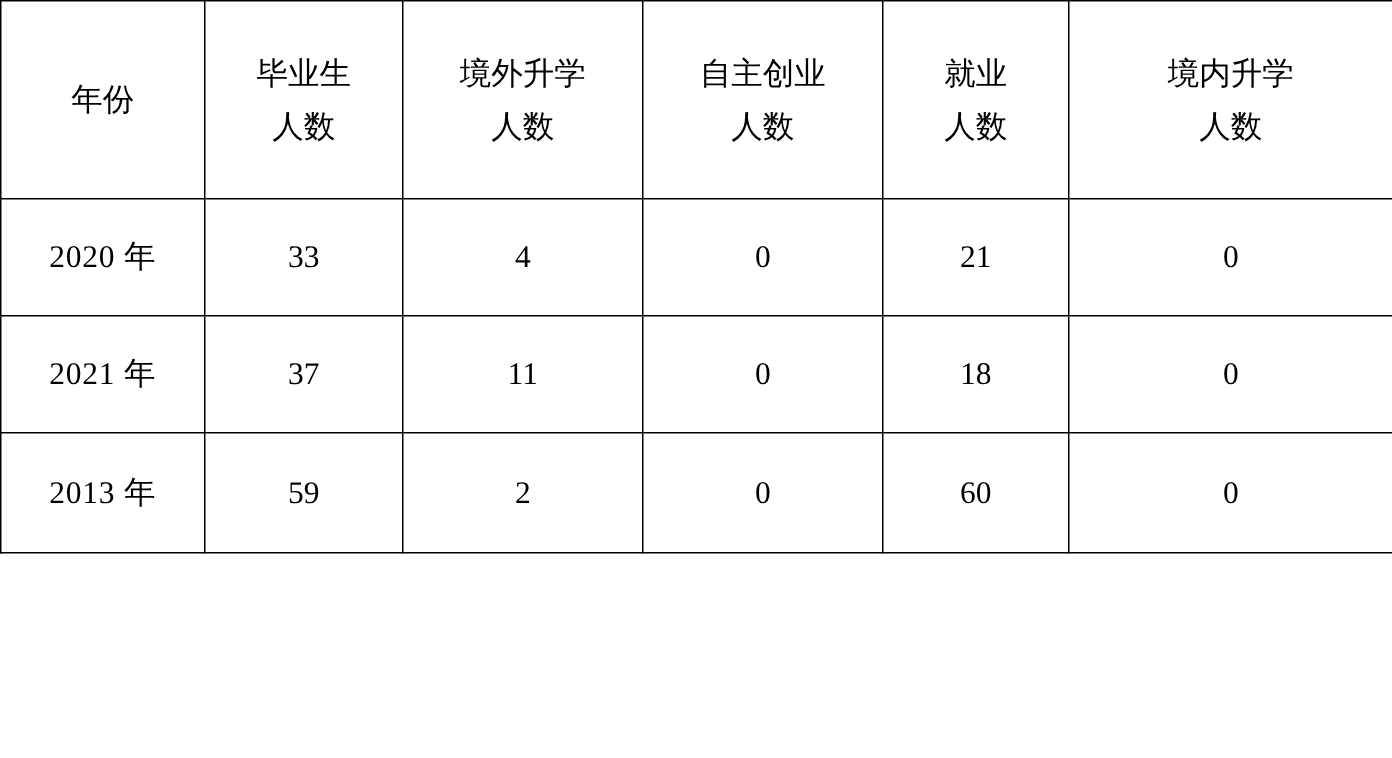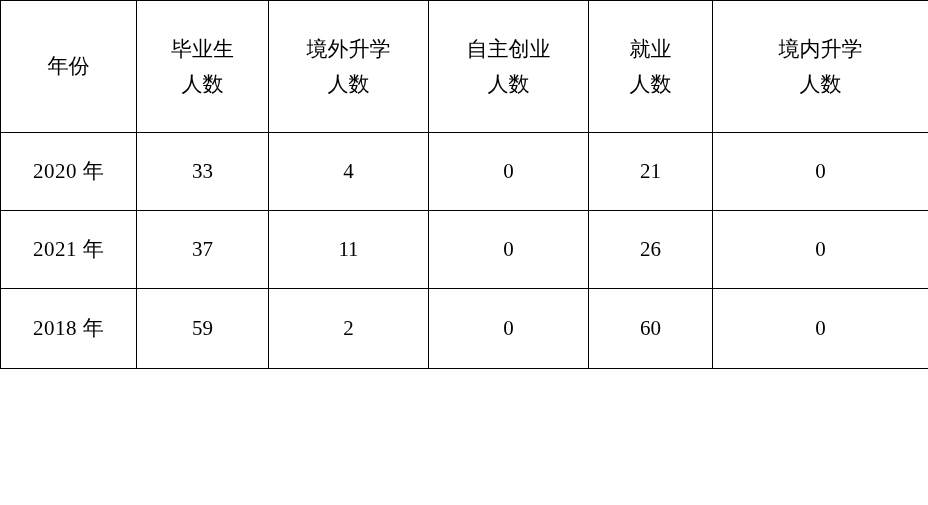--- a/index.html
+++ b/index.html
@@ -111,7 +111,7 @@
         <td>37</td>
         <td>11</td>
         <td>0</td>
-        <td>26</td>
+        <td>18</td>
         <td>0</td>
       </tr>
       <tr class="r3">

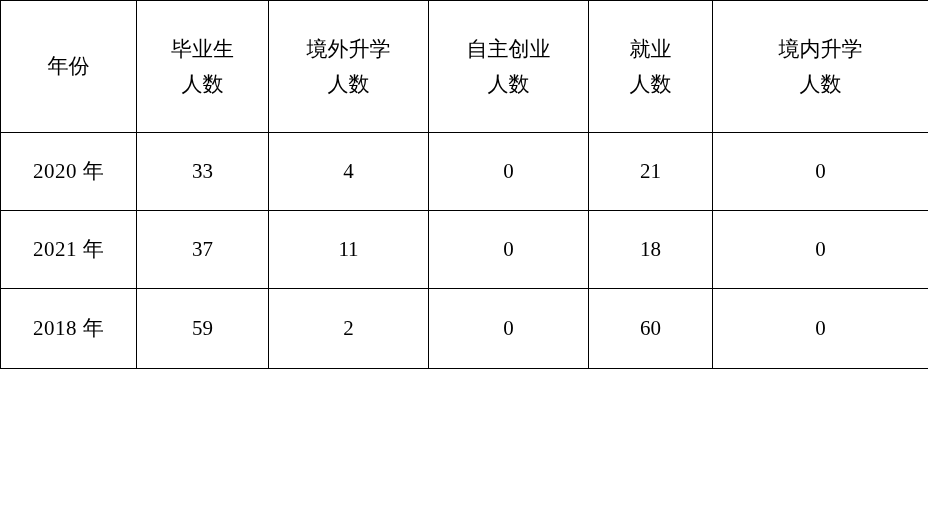--- a/index.html
+++ b/index.html
@@ -115,7 +115,7 @@
         <td>0</td>
       </tr>
       <tr class="r3">
-        <td class="year-cell">2018 年</td>
+        <td class="year-cell">2013 年</td>
         <td>59</td>
         <td>2</td>
         <td>0</td>

